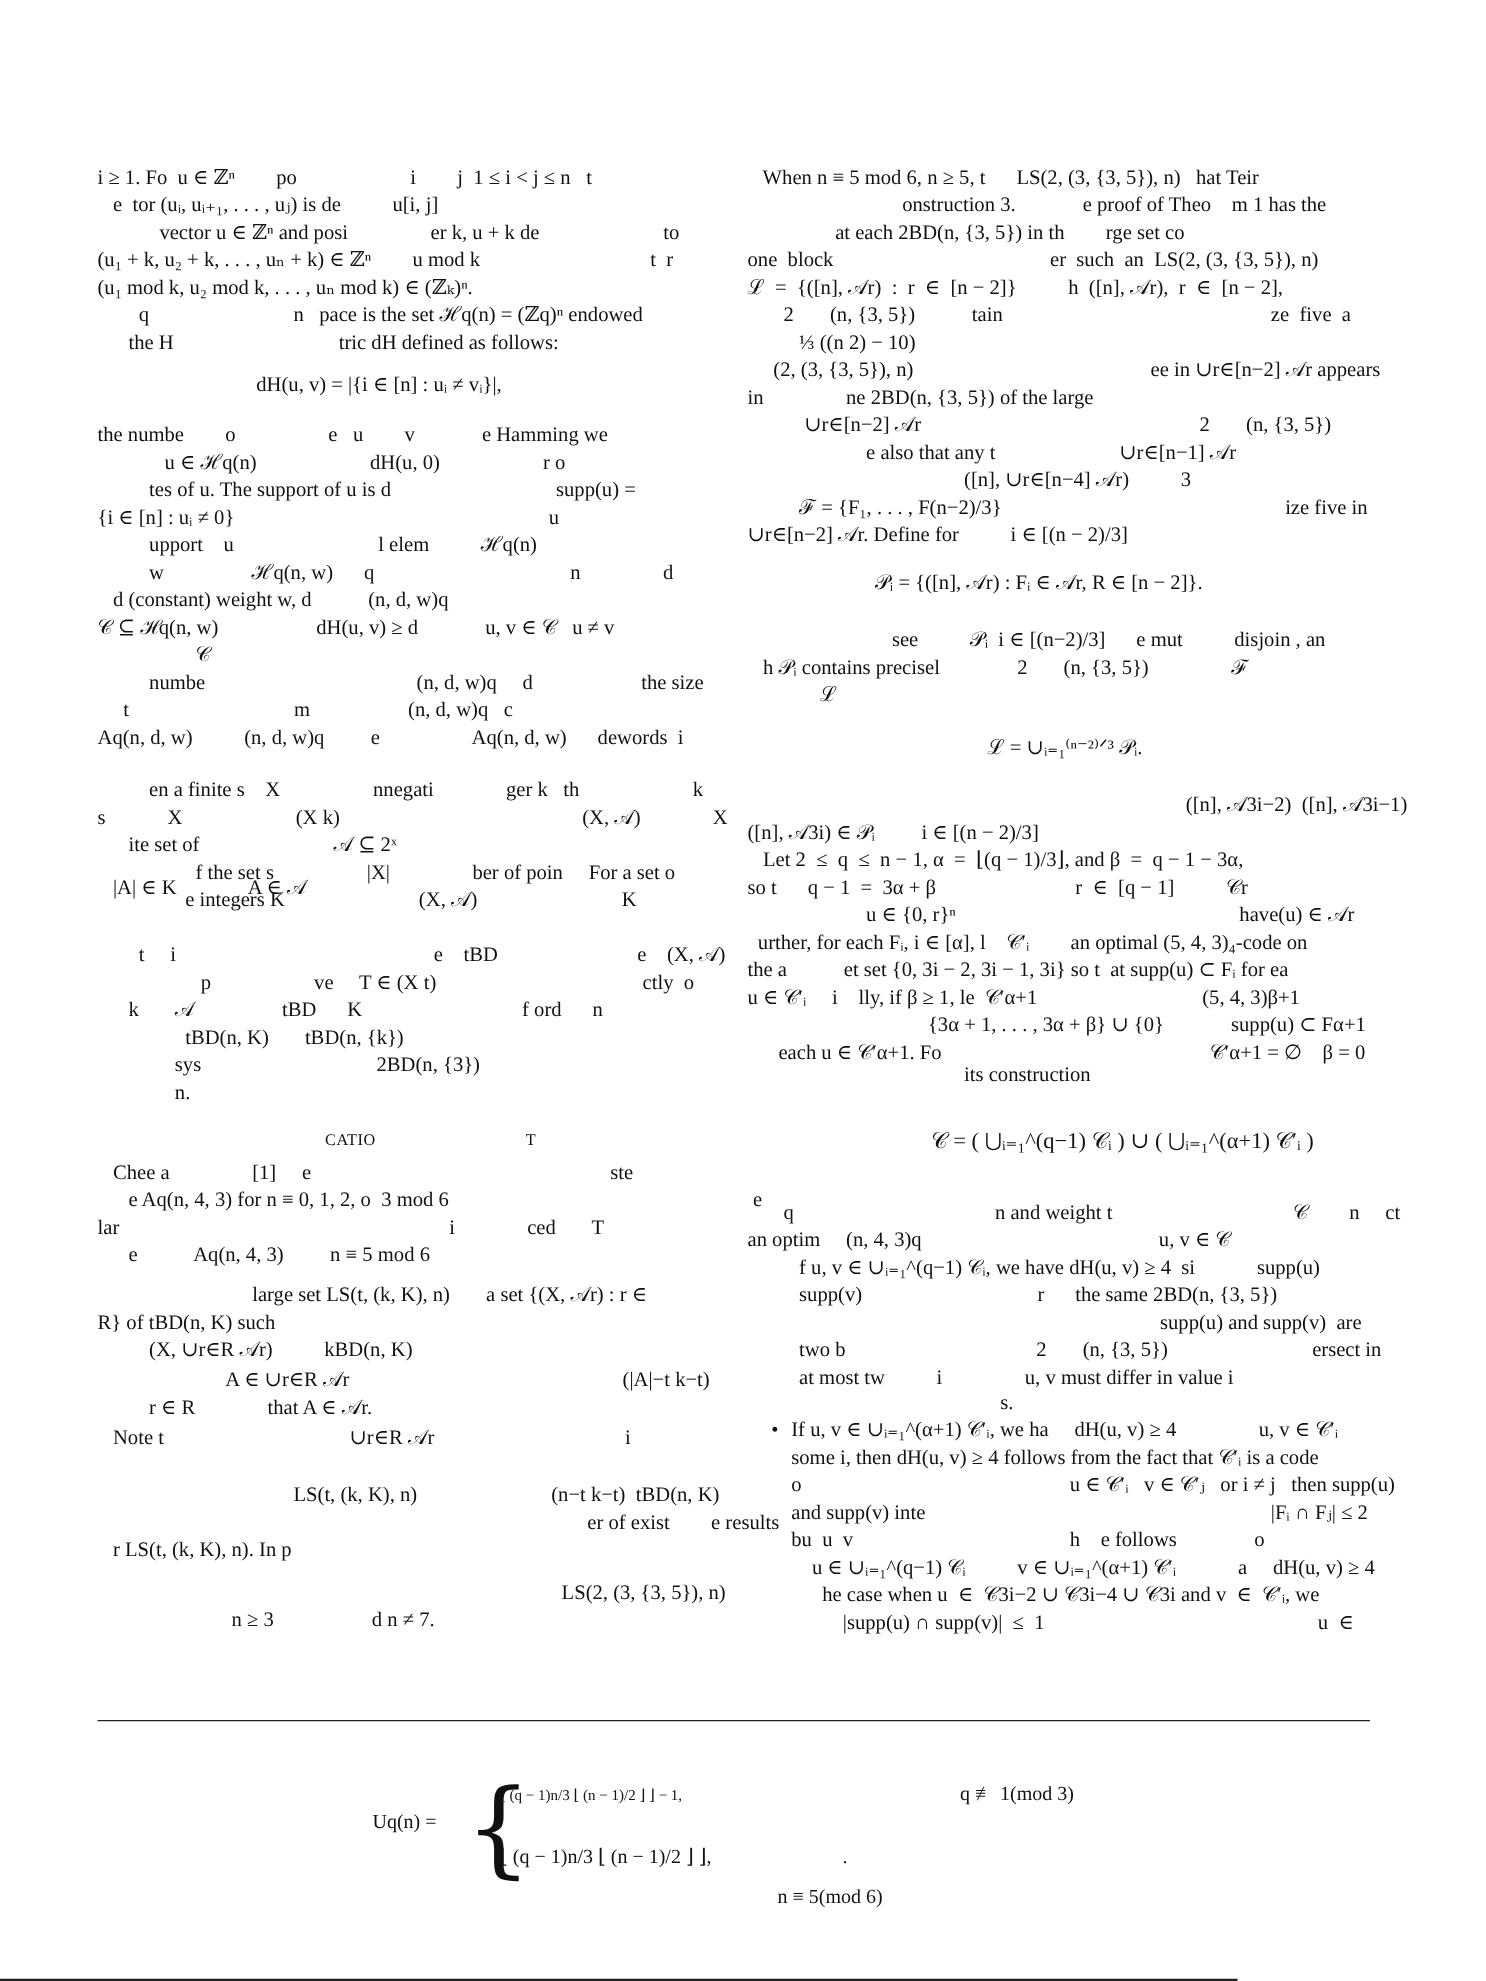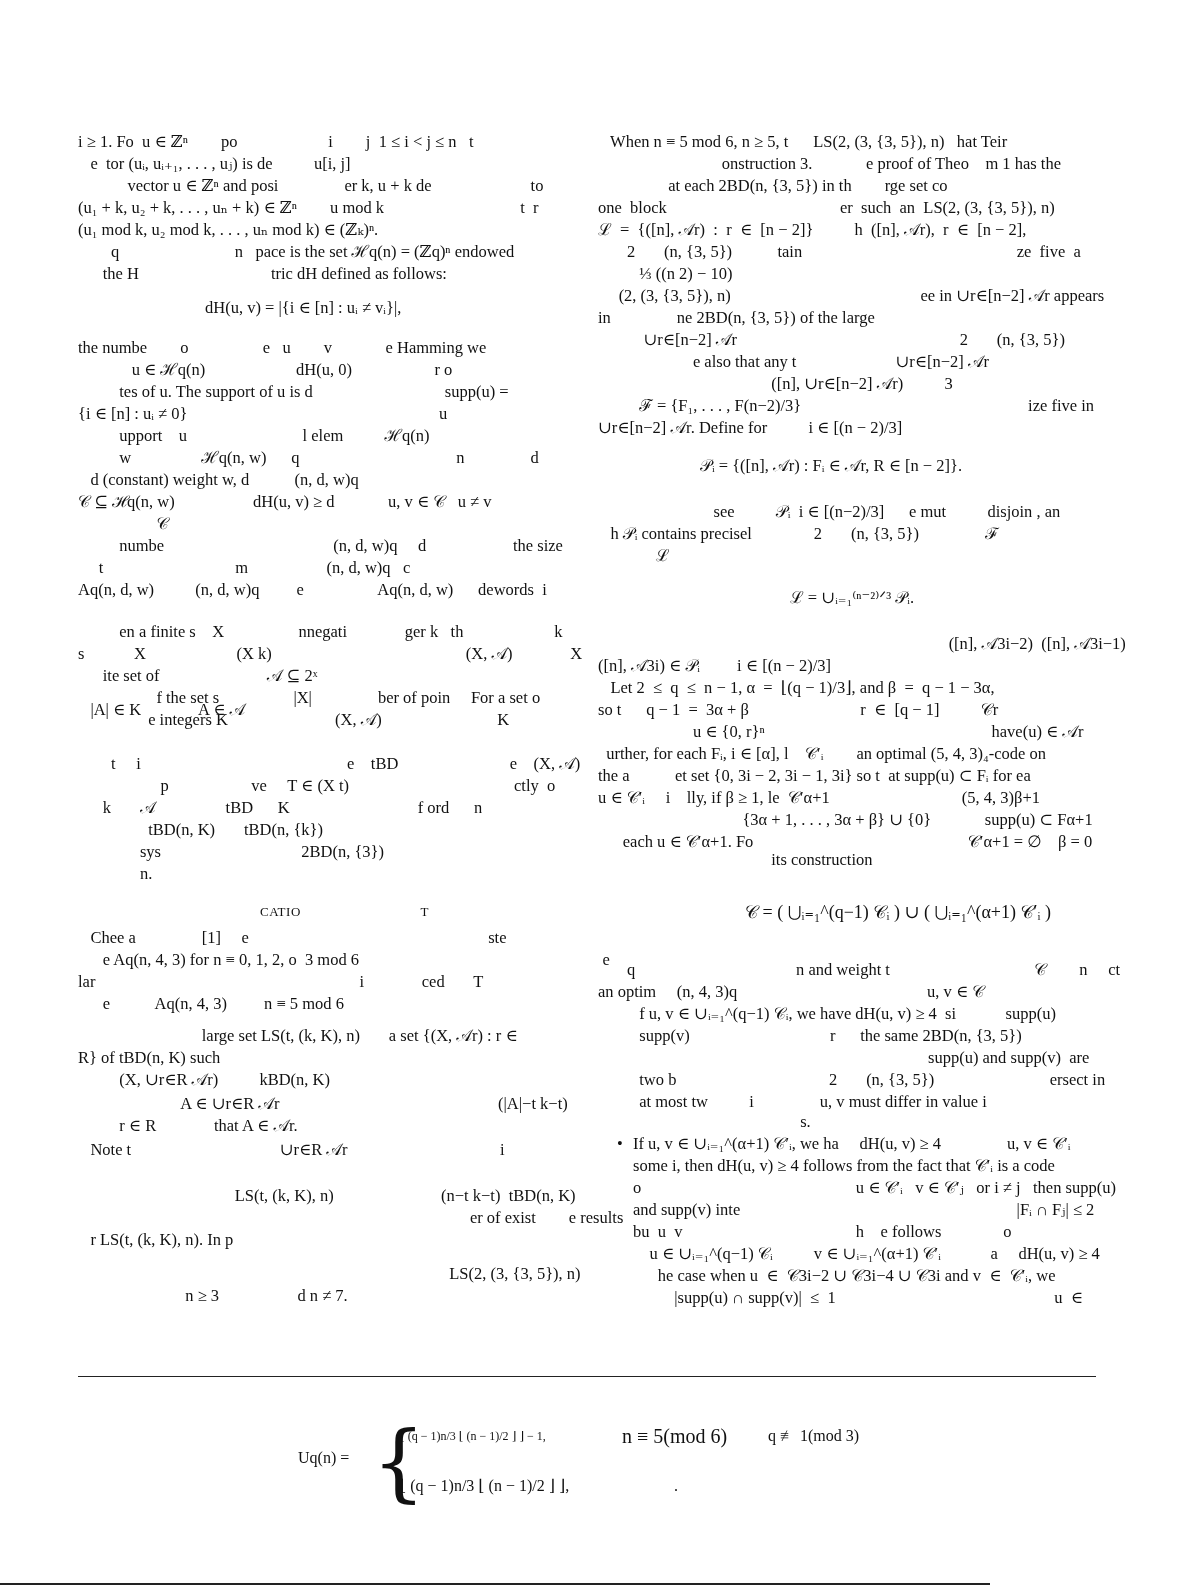--- a/index.html
+++ b/index.html
@@ -84,7 +84,7 @@
   <div class="line" style="left:598px;top:286px">     (2, (3, {3, 5}), n)                                              ee in ∪r∈[n−2] 𝒜r appears</div>
   <div class="line" style="left:598px;top:308px">in                ne 2BD(n, {3, 5}) of the large</div>
   <div class="line" style="left:598px;top:330px">           ∪r∈[n−2] 𝒜r                                                      2       (n, {3, 5})</div>
-  <div class="line" style="left:598px;top:352px">                       e also that any t                        ∪r∈[n−2] 𝒜r</div>
+  <div class="line" style="left:598px;top:352px">                       e also that any t                        ∪r∈[n−1] 𝒜r</div>
   <div class="line" style="left:598px;top:374px">                                          ([n], ∪r∈[n−2] 𝒜r)          3</div>
   <div class="line" style="left:598px;top:396px">          ℱ = {F₁, . . . , F(n−2)/3}                                                       ize five in</div>
   <div class="line" style="left:598px;top:418px">∪r∈[n−2] 𝒜r. Define for          i ∈ [(n − 2)/3]</div>

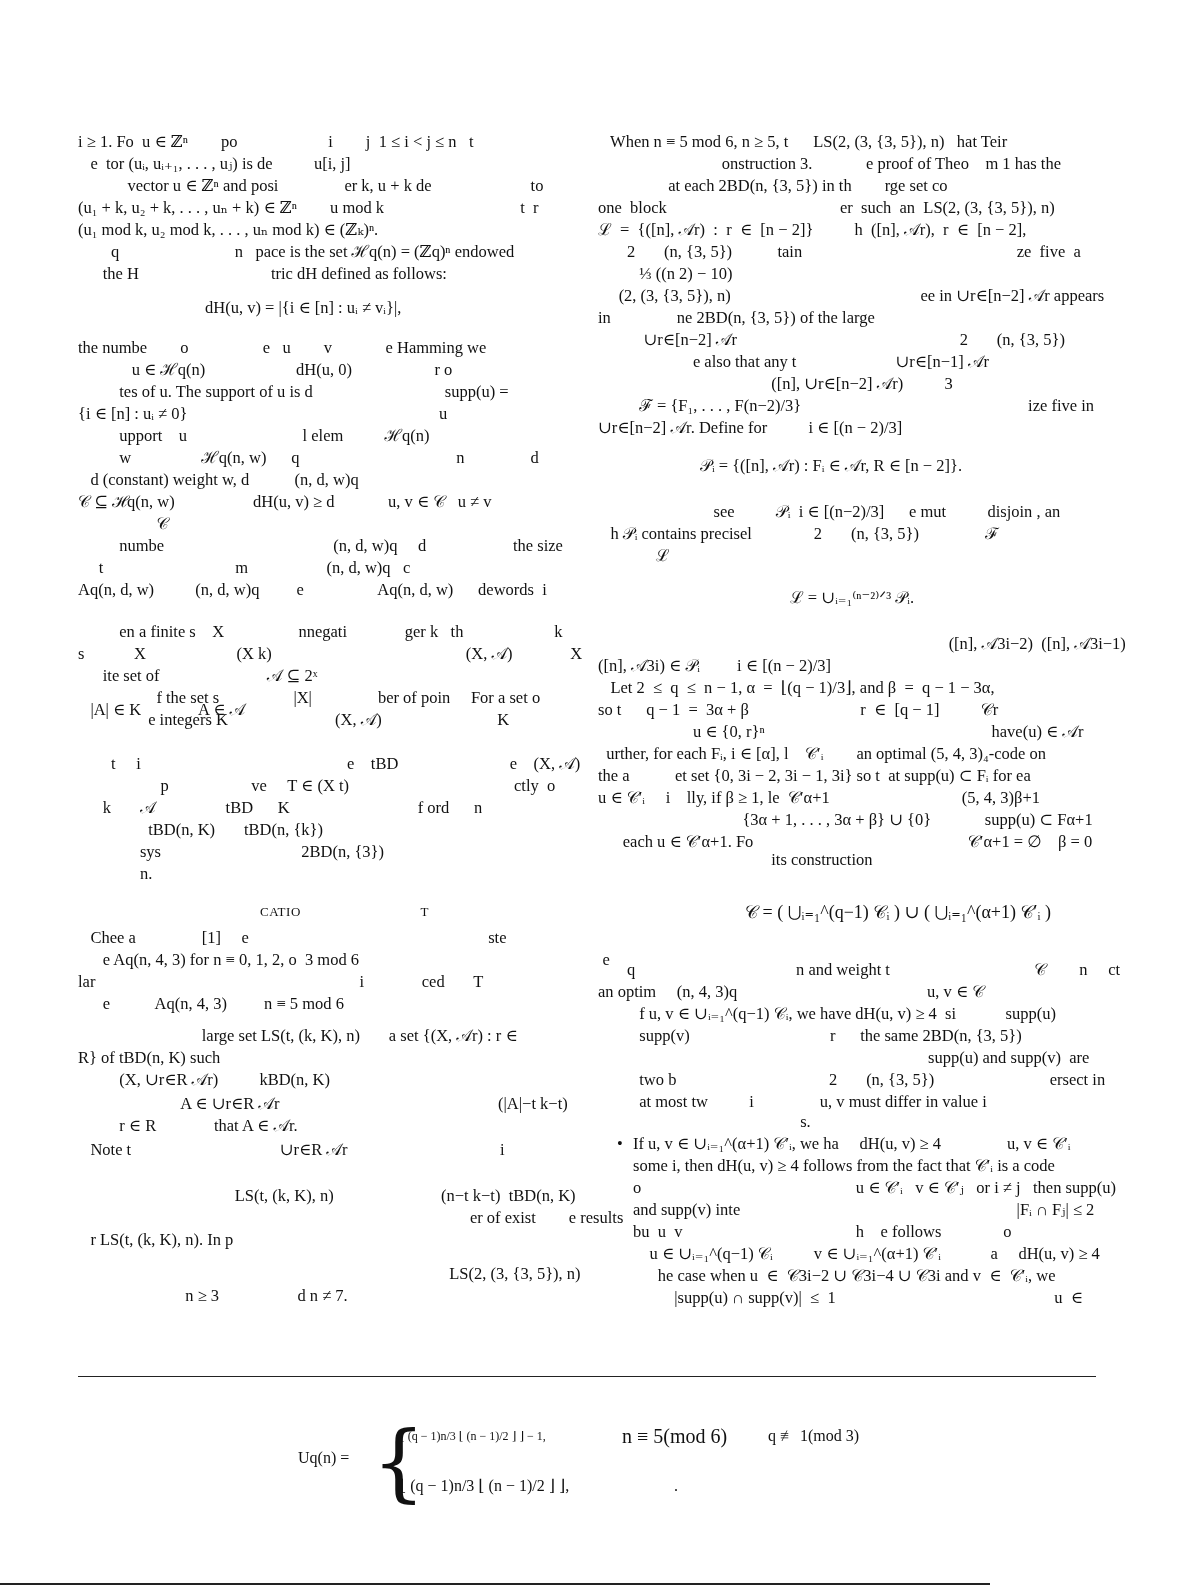--- a/index.html
+++ b/index.html
@@ -85,7 +85,7 @@
   <div class="line" style="left:598px;top:308px">in                ne 2BD(n, {3, 5}) of the large</div>
   <div class="line" style="left:598px;top:330px">           ∪r∈[n−2] 𝒜r                                                      2       (n, {3, 5})</div>
   <div class="line" style="left:598px;top:352px">                       e also that any t                        ∪r∈[n−1] 𝒜r</div>
-  <div class="line" style="left:598px;top:374px">                                          ([n], ∪r∈[n−2] 𝒜r)          3</div>
+  <div class="line" style="left:598px;top:374px">                                          ([n], ∪r∈[n−4] 𝒜r)          3</div>
   <div class="line" style="left:598px;top:396px">          ℱ = {F₁, . . . , F(n−2)/3}                                                       ize five in</div>
   <div class="line" style="left:598px;top:418px">∪r∈[n−2] 𝒜r. Define for          i ∈ [(n − 2)/3]</div>
 

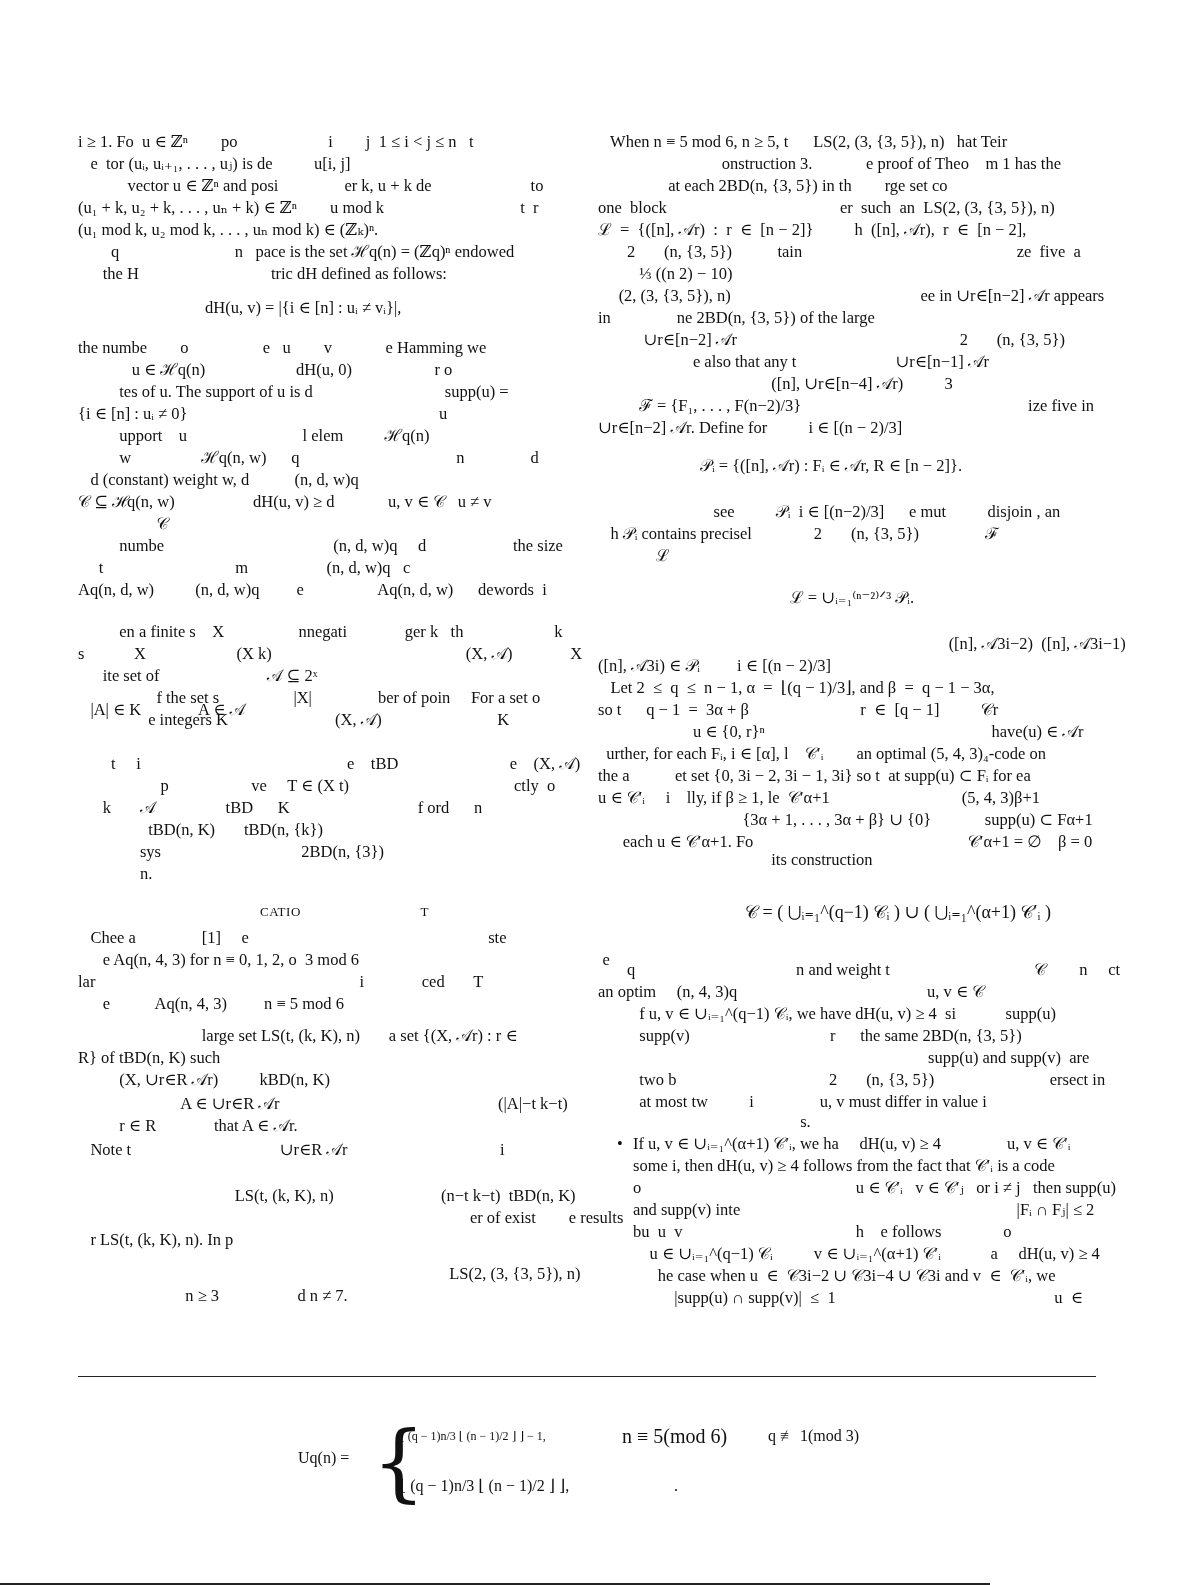--- a/index.html
+++ b/index.html
@@ -137,7 +137,7 @@
   <div class="line m" style="left:298px;top:1448px;font-size:16px">Uq(n) =</div>
   <div style="position:absolute;left:372px;top:1412px;font-size:84px;line-height:100px;font-family:'DejaVu Serif',serif;">{</div>
   <div class="line m" style="left:400px;top:1426px;font-size:12px">⌊ (q − 1)n/3 ⌊ (n − 1)/2 ⌋ ⌋ − 1,</div>
-  <div class="line m" style="left:622px;top:1426px;font-size:20px">n ≡ 5(mod 6)</div>
+  <div class="line m" style="left:622px;top:1508px;font-size:16px">n ≡ 5(mod 6)</div>
   <div class="line m" style="left:768px;top:1426px;font-size:16px">q ≢ 1(mod 3)</div>
   <div class="line m" style="left:400px;top:1476px;font-size:16px">⌊ (q − 1)n/3 ⌊ (n − 1)/2 ⌋ ⌋,</div>
   <div class="line" style="left:674px;top:1476px;font-size:16px">.</div>

